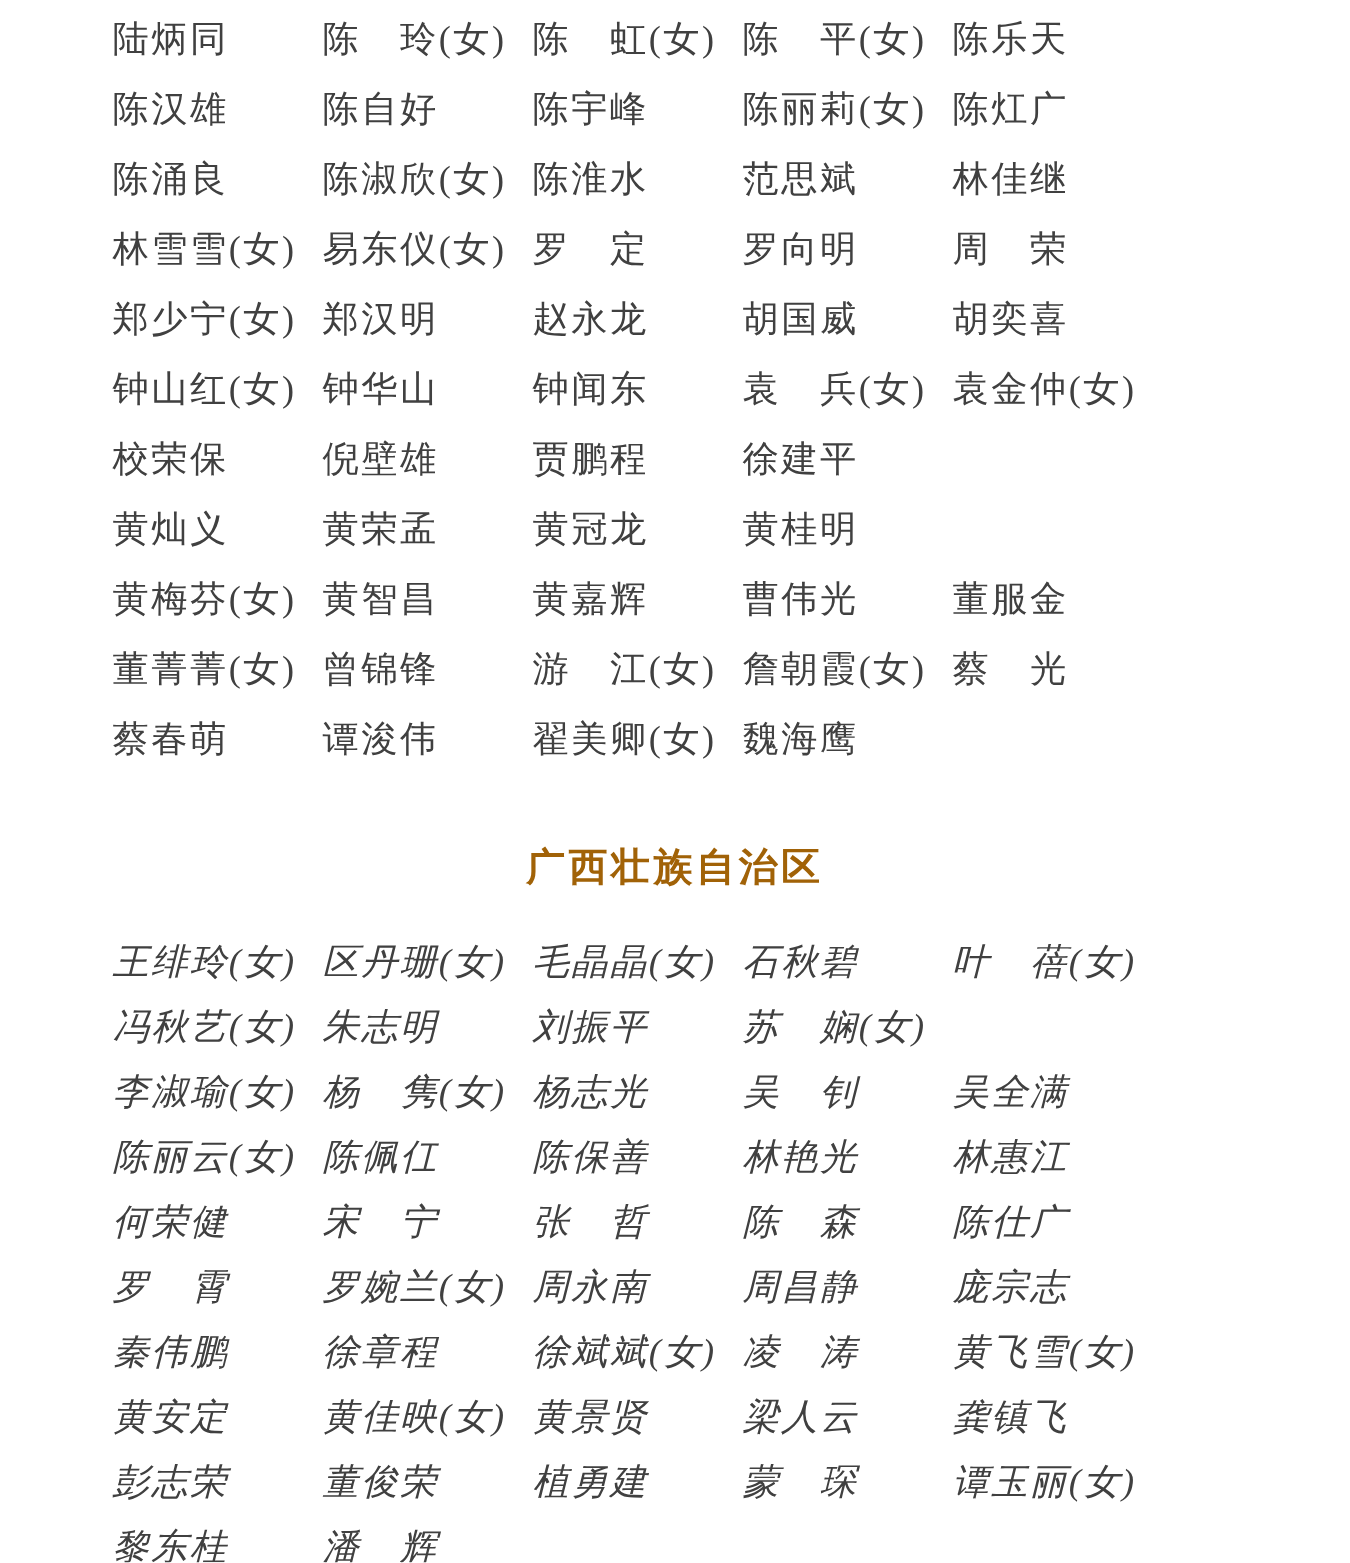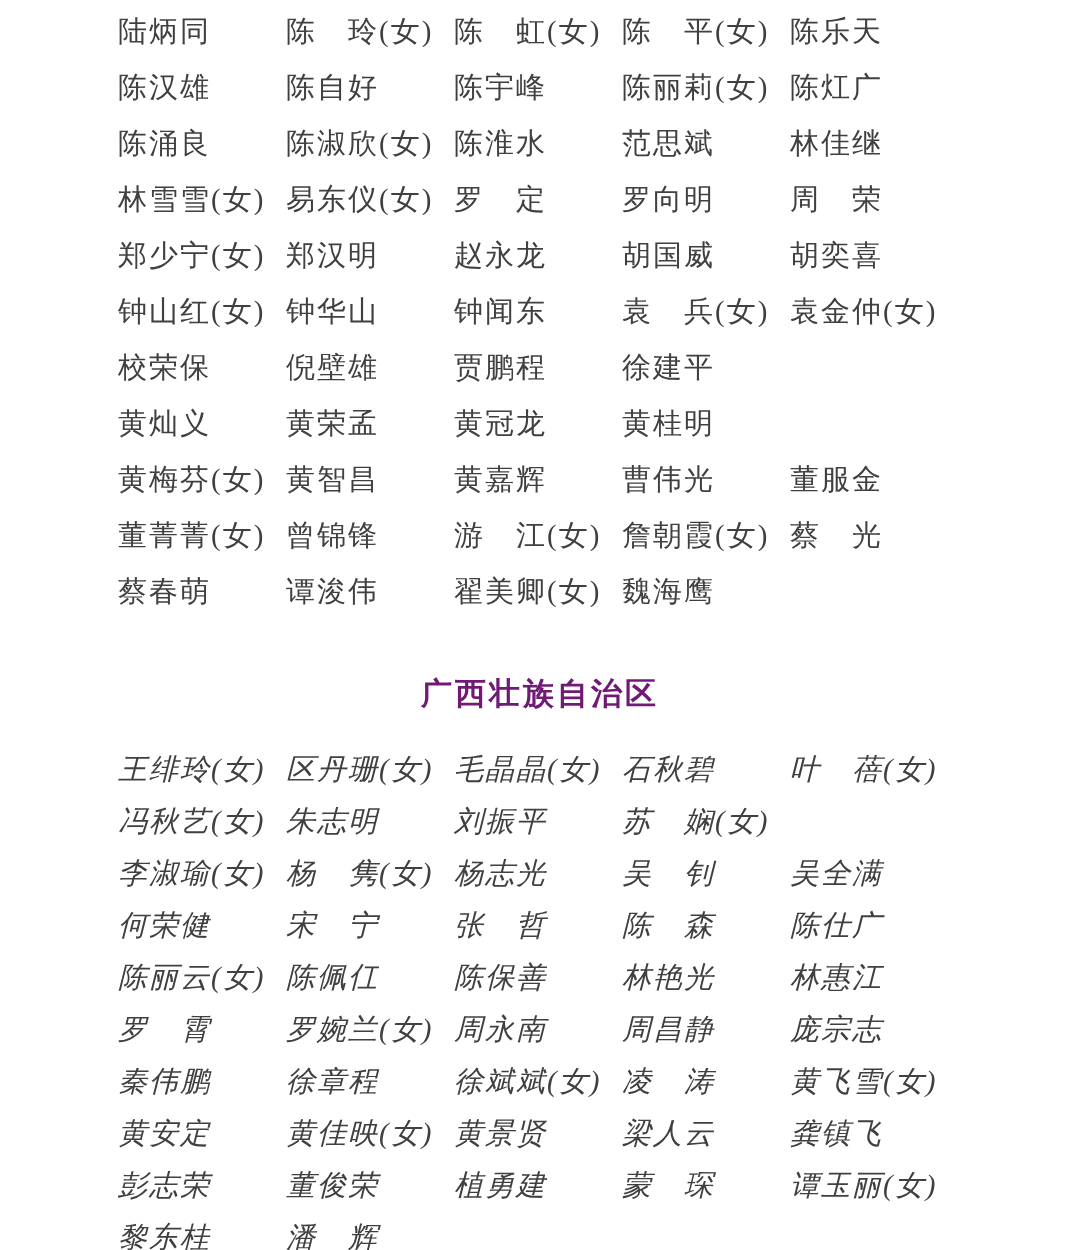--- a/index.html
+++ b/index.html
@@ -17,7 +17,7 @@
     color: #404040;
   }
   .name-section {
-    padding-left: 118px;
+    padding-left: 90px;
     padding-right: 20px;
   }
   .name-section.first {

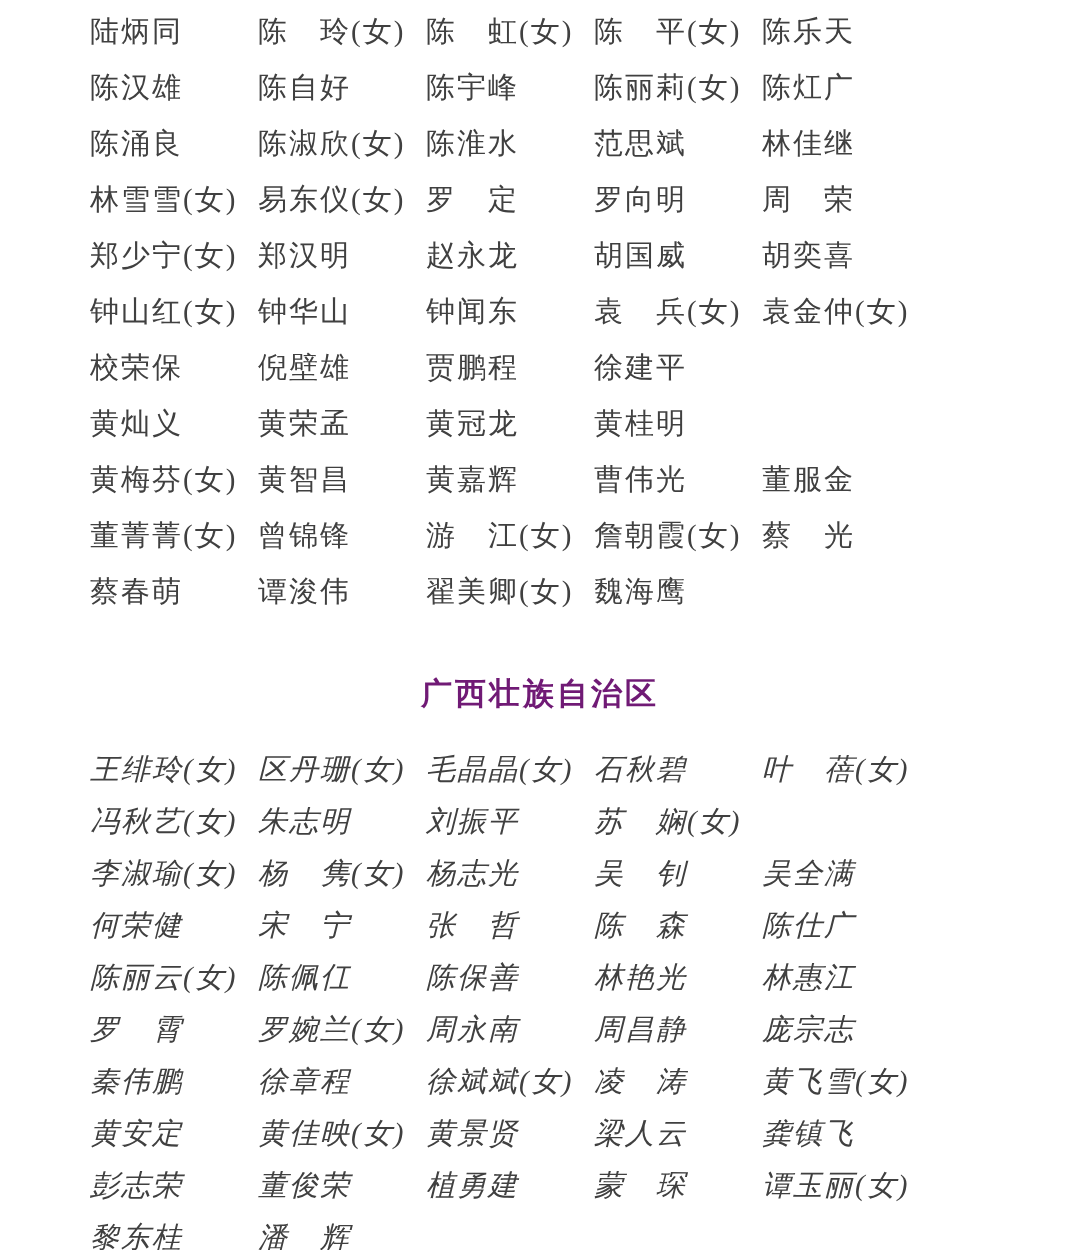--- a/index.html
+++ b/index.html
@@ -48,7 +48,7 @@
     font-weight: bold;
     font-size: 31px;
     letter-spacing: 3px;
-    color: #701a75;
+    color: #a16207;
   }
 </style>
 </head>

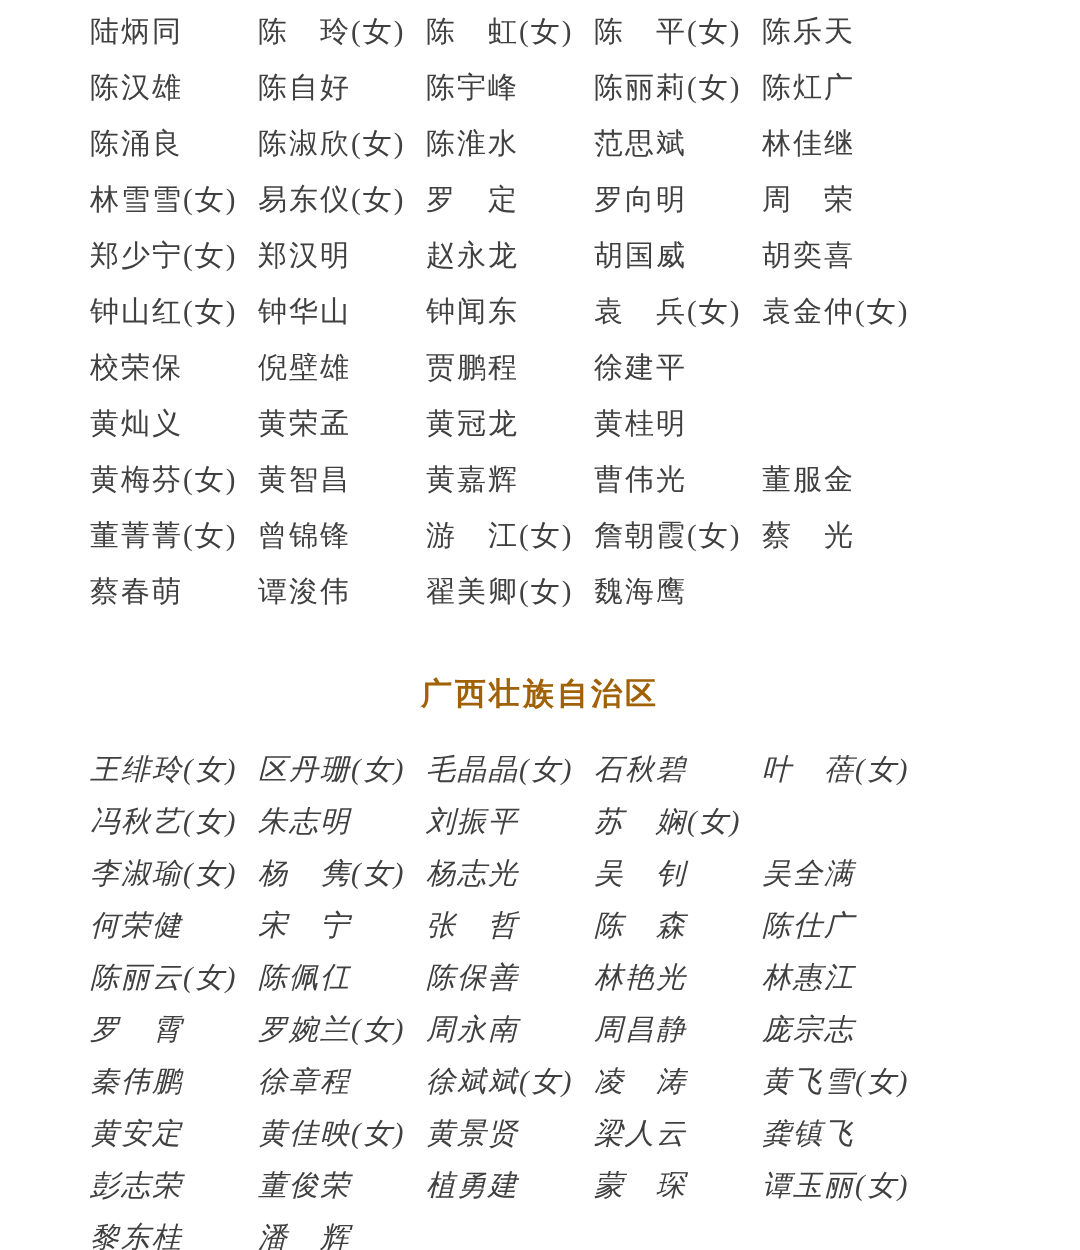--- a/index.html
+++ b/index.html
@@ -157,6 +157,13 @@
         <span class="name-cell">吴全满</span>
       </div>
       <div class="name-row">
+        <span class="name-cell">陈丽云(女)</span>
+        <span class="name-cell">陈佩仜</span>
+        <span class="name-cell">陈保善</span>
+        <span class="name-cell">林艳光</span>
+        <span class="name-cell">林惠江</span>
+      </div>
+      <div class="name-row">
         <span class="name-cell">何荣健</span>
         <span class="name-cell">宋　宁</span>
         <span class="name-cell">张　哲</span>
@@ -164,13 +171,6 @@
         <span class="name-cell">陈仕广</span>
       </div>
       <div class="name-row">
-        <span class="name-cell">陈丽云(女)</span>
-        <span class="name-cell">陈佩仜</span>
-        <span class="name-cell">陈保善</span>
-        <span class="name-cell">林艳光</span>
-        <span class="name-cell">林惠江</span>
-      </div>
-      <div class="name-row">
         <span class="name-cell">罗　霄</span>
         <span class="name-cell">罗婉兰(女)</span>
         <span class="name-cell">周永南</span>

